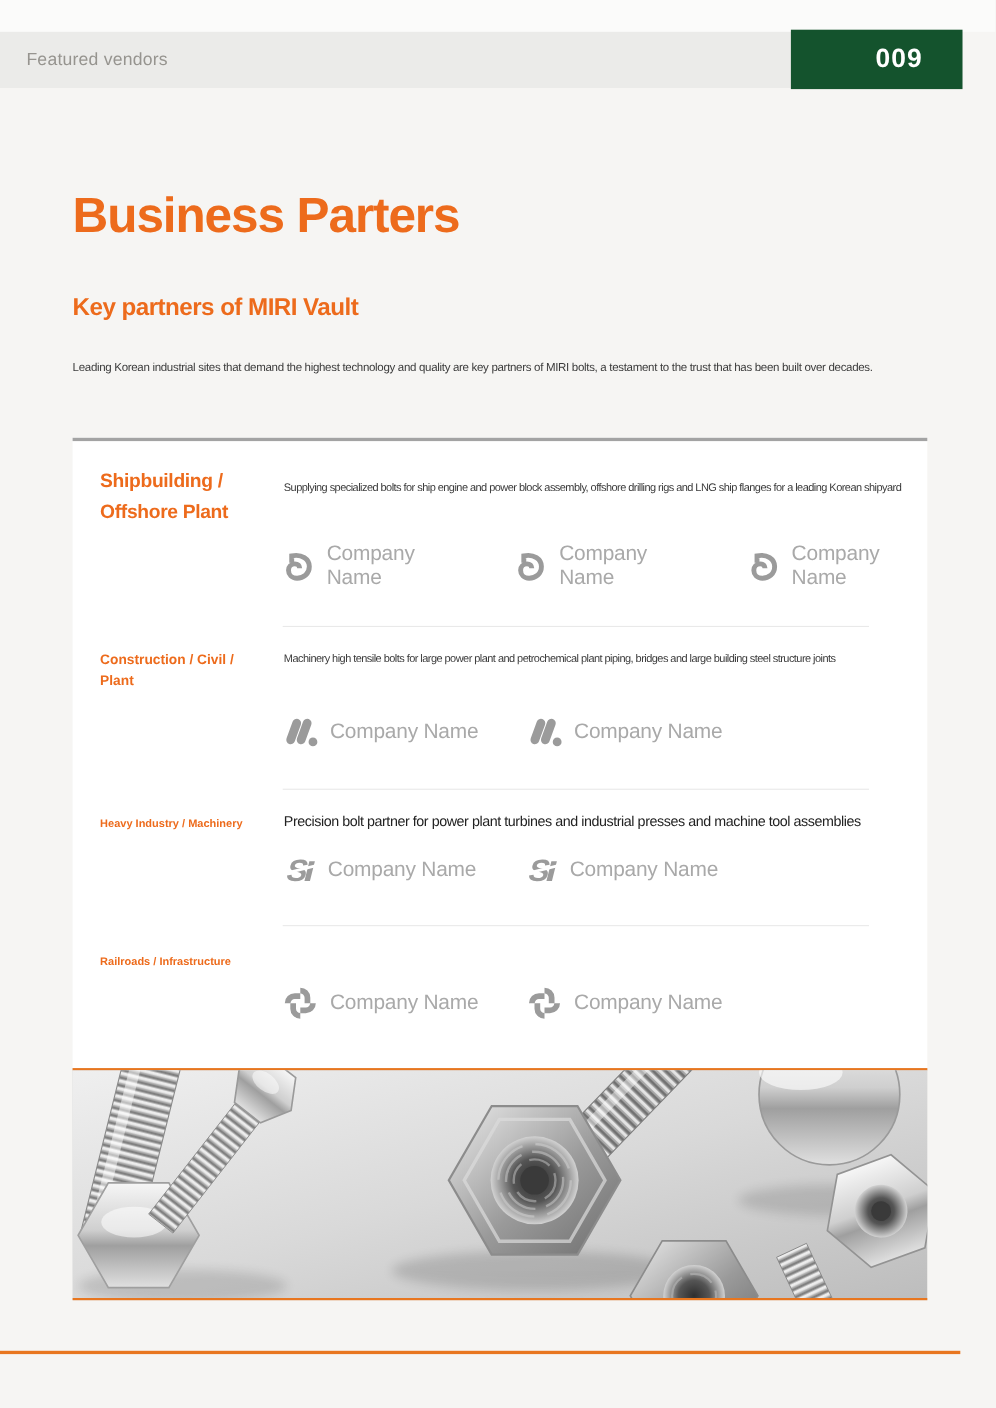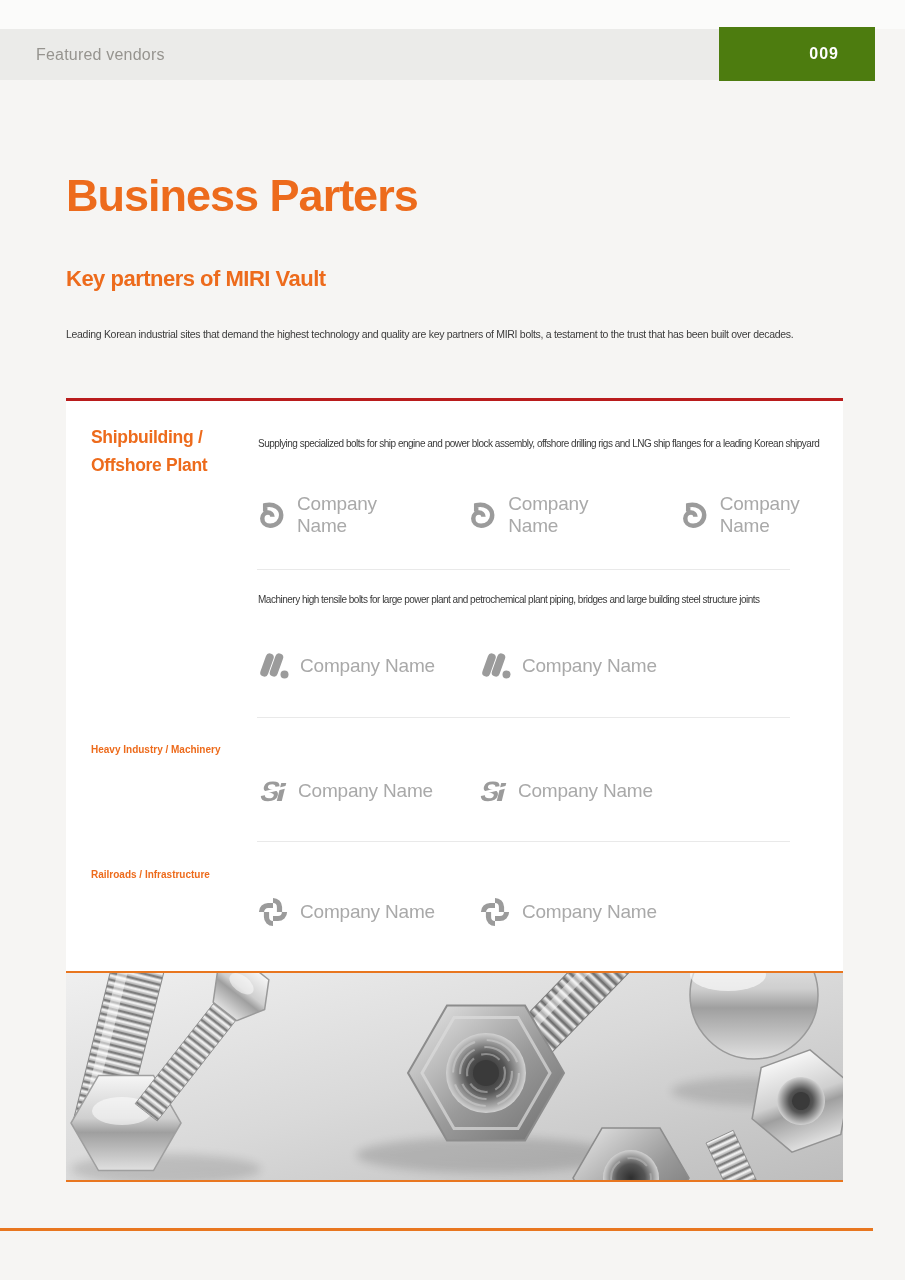--- a/index.html
+++ b/index.html
@@ -13,7 +13,7 @@
   .top-strip { position:absolute; top:0; left:0; width:905px; height:29px; background:#fbfbfa; }
   .top-bar {
     position:absolute; top:29px; left:0; width:875px; height:51px;
-    background:#ebebe9; display:flex; align-items:center; padding-left:36px;
+    background:#ebebe9; display:flex; align-items:center; padding-left:24px;
   }
   .top-bar-label { font-size:16px; color:#96948f; letter-spacing:.2px; }
   .page-badge {

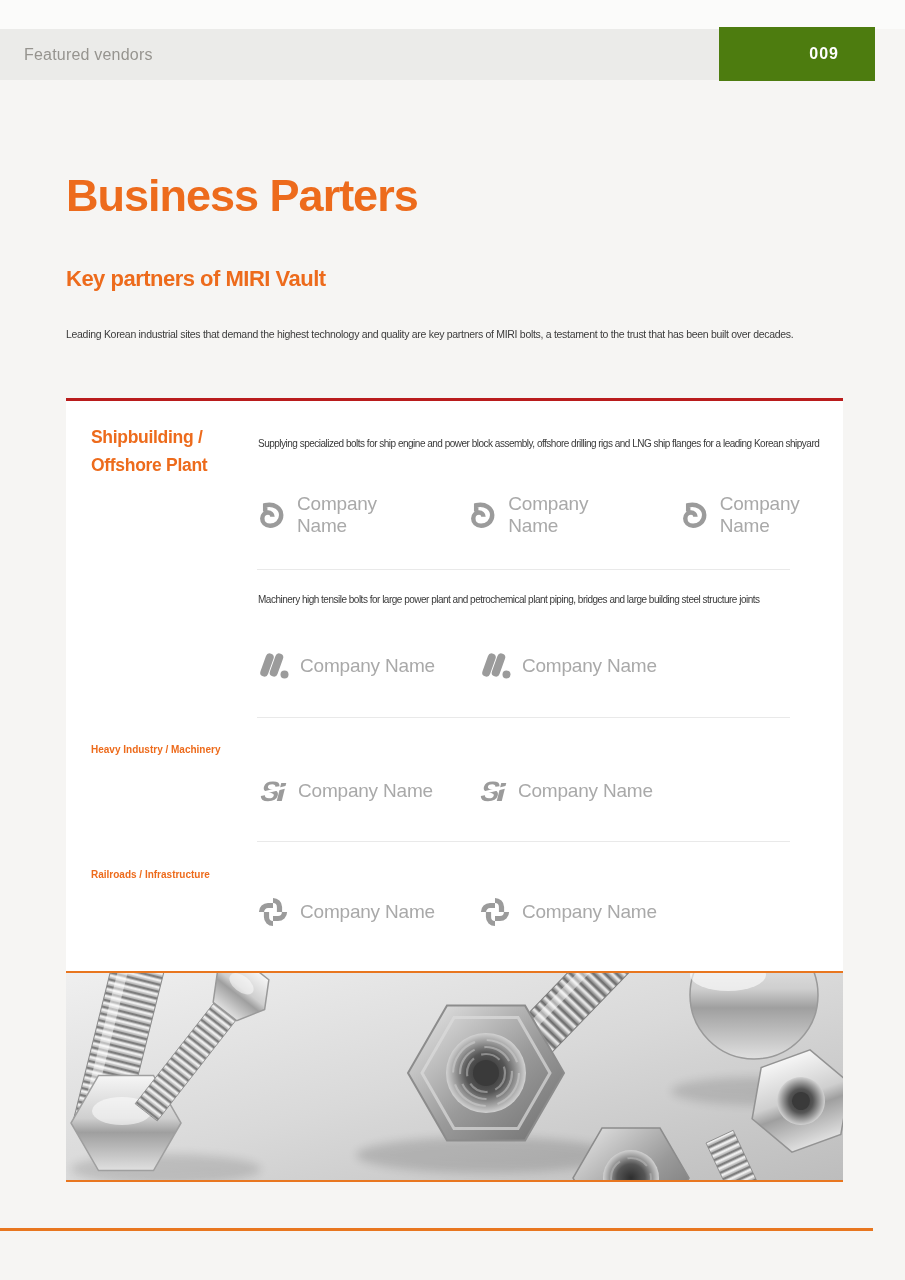--- a/index.html
+++ b/index.html
@@ -18,8 +18,8 @@
   .top-bar-label { font-size:16px; color:#96948f; letter-spacing:.2px; }
   .page-badge {
     position:absolute; top:27px; left:719px; width:156px; height:54px;
-    background:#4d7c0f; color:#fff; display:flex; align-items:center;
-    justify-content:flex-end; padding-right:36px; font-size:16px;
+    background:#14532d; color:#fff; display:flex; align-items:center;
+    justify-content:flex-end; padding-right:36px; font-size:24px;
     font-weight:bold; letter-spacing:1px;
   }
   .page-title {

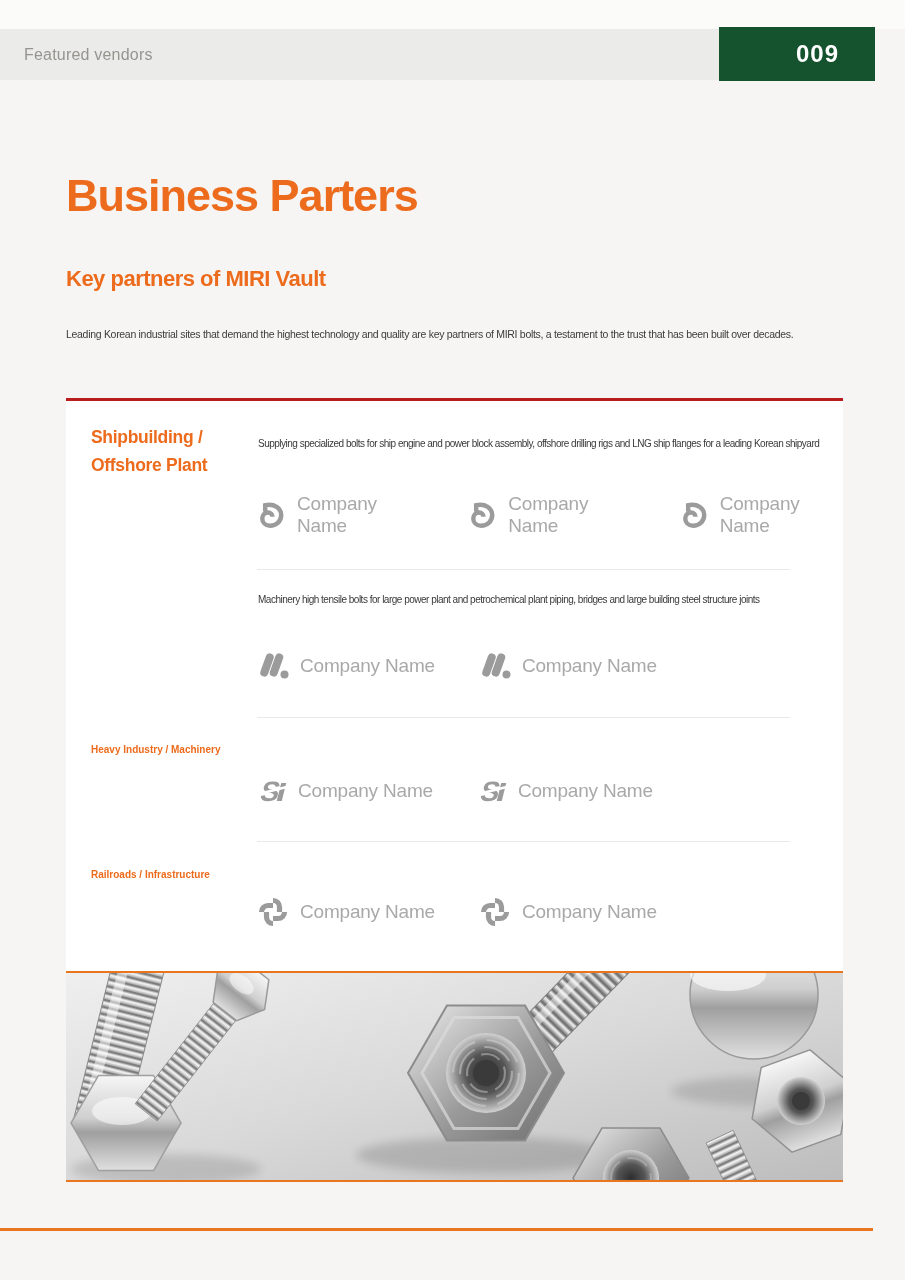--- a/index.html
+++ b/index.html
@@ -36,7 +36,7 @@
   }
   .partners-panel {
     position:absolute; left:66px; top:398px; width:777px; height:573px;
-    background:#ffffff; border-top:3px solid #b91c1c;
+    background:#ffffff; border-top:3px solid #a3a3a3;
   }
   .partner-row { position:absolute; left:0; width:777px; }
   .row1 { top:0;     height:169px; }

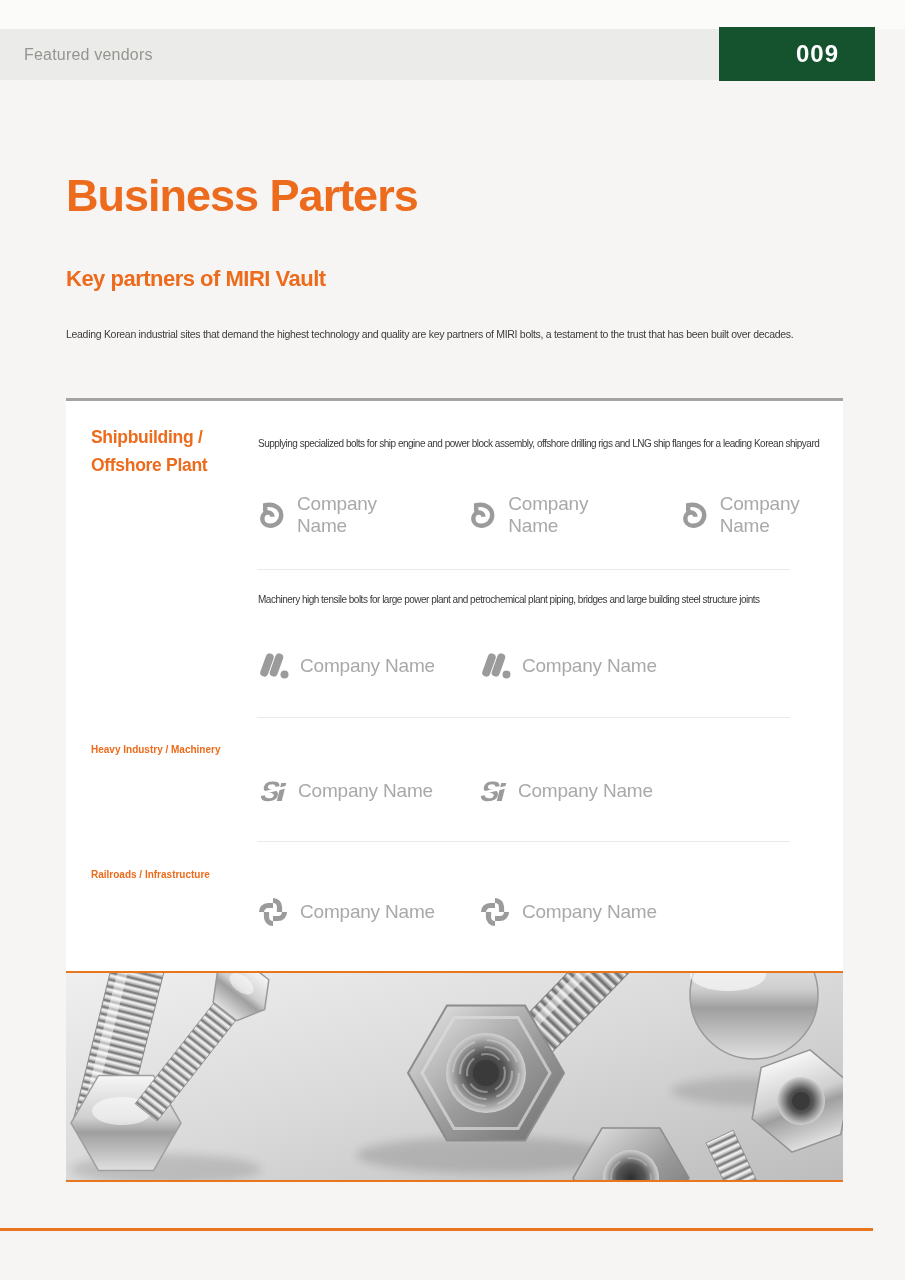--- a/index.html
+++ b/index.html
@@ -131,6 +131,10 @@
   </div>
 
   <div class="partner-row row2">
+    <div class="cat">
+      <span>Construction / Civil /</span>
+      <span>Plant</span>
+    </div>
     <div class="desc">Machinery high tensile bolts for large power plant and petrochemical plant piping, bridges and large building steel structure joints</div>
     <div class="companies">
       <div class="company">

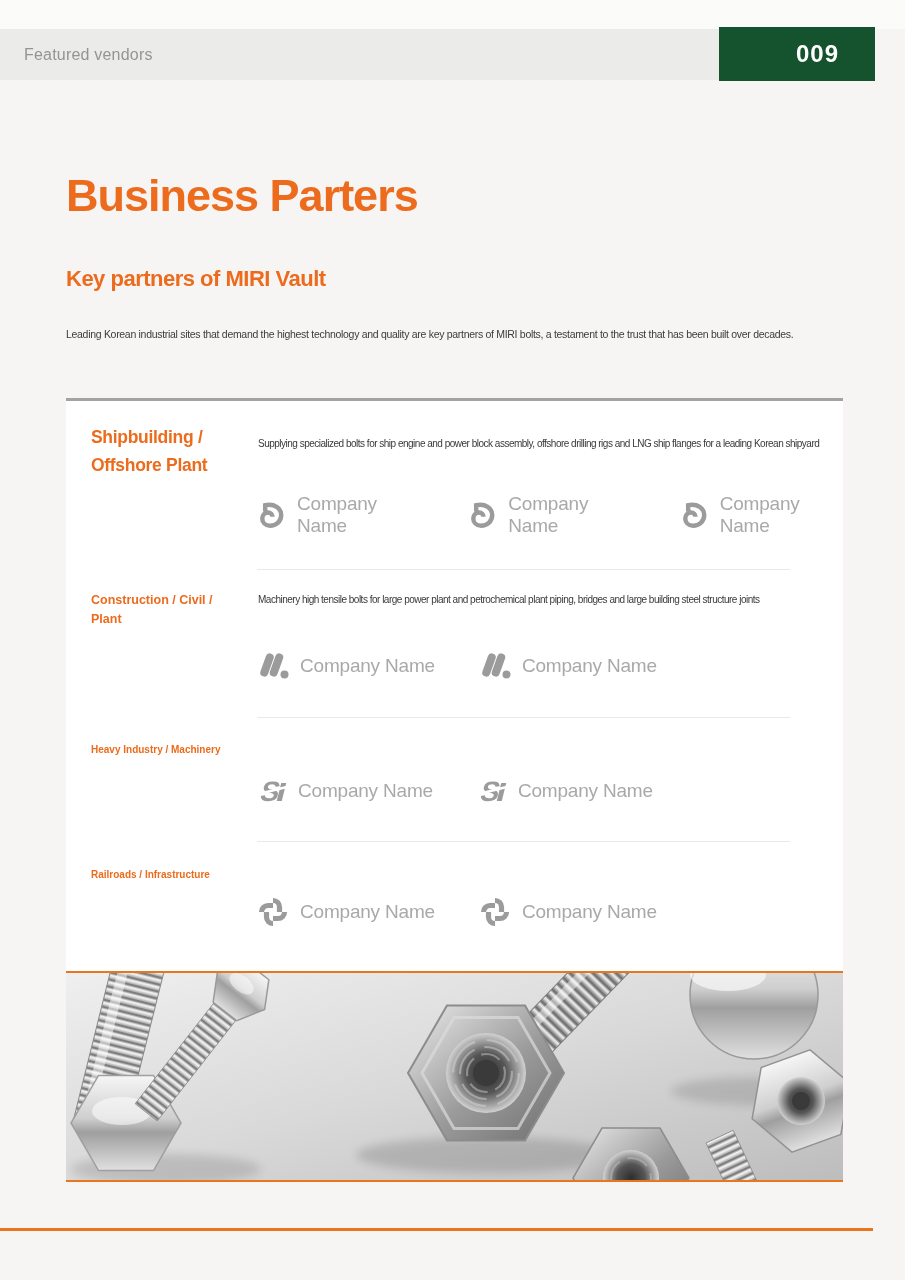--- a/index.html
+++ b/index.html
@@ -169,6 +169,7 @@
     <div class="cat">
       <span>Heavy Industry / Machinery</span>
     </div>
+    <div class="desc">Precision bolt partner for power plant turbines and industrial presses and machine tool assemblies</div>
     <div class="companies">
       <div class="company">
         <span class="logo">

